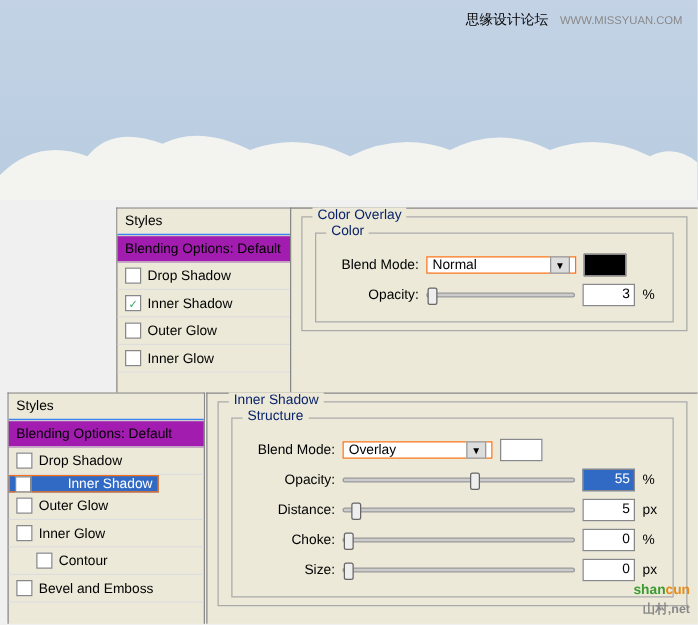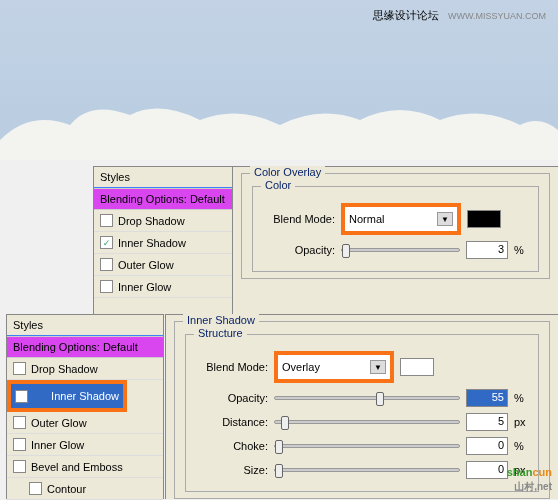--- a/index.html
+++ b/index.html
@@ -15,7 +15,7 @@
 .panel3{left:232px;top:166px;width:326px;height:151px;border-right:none;border-bottom:none}
 .panel4{left:165px;top:314px;width:393px;height:185px;border-right:none;border-bottom:none}
 .hdr{background:#ece9d8;padding:4px 6px;border-bottom:1px solid #3b82f6}
-.subhdr{padding:4px 6px;border-top:1px solid #ccc;border-bottom:1px solid #ccc;background:#d946ef}
+.subhdr{padding:4px 6px;border-top:1px solid #ccc;border-bottom:1px solid #ccc;background:#a21caf}
 .list{padding:0}
 .item{display:flex;align-items:center;padding:4px 6px;gap:5px;border-bottom:1px solid #ddd}
 .item.sel{background:#316ac5;color:#fff}

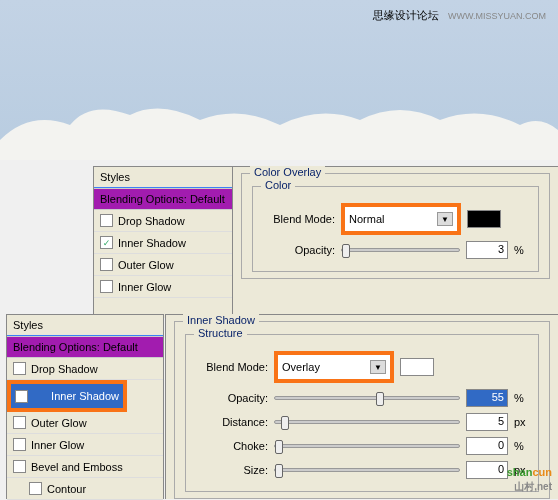--- a/index.html
+++ b/index.html
@@ -27,7 +27,7 @@
 .legend{position:absolute;top:-8px;left:8px;background:#ece9d8;padding:0 4px;color:#0a246a;font-weight:normal}
 .row{display:flex;align-items:center;margin:6px 0;gap:6px}
 .lbl{width:72px;text-align:right}
-.sel{border:4px solid #f97316;background:#fff;padding:1px 4px;width:120px;height:32px;display:flex;align-items:center;justify-content:space-between}
+.sel{border:1px solid #f97316;background:#fff;padding:1px 4px;width:120px;height:14px;display:flex;align-items:center;justify-content:space-between}
 .sel .arr{width:16px;height:14px;background:#ddd;border:1px solid #999;display:flex;align-items:center;justify-content:center;font-size:8px}
 .sw{width:34px;height:18px;border:1px solid #888;background:#000}
 .sw.white{background:#fff}

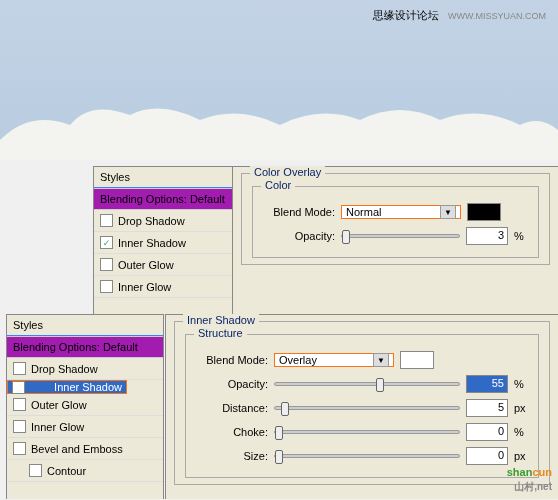--- a/index.html
+++ b/index.html
@@ -125,13 +125,13 @@
         <span class="cb"></span>
         <span>Inner Glow</span>
       </div>
+    <div class="item indent">
+        <span class="cb"></span>
+        <span>Contour</span>
+      </div>
     <div class="item">
         <span class="cb"></span>
         <span>Bevel and Emboss</span>
-      </div>
-    <div class="item indent">
-        <span class="cb"></span>
-        <span>Contour</span>
       </div>
   </div>
 </div>

